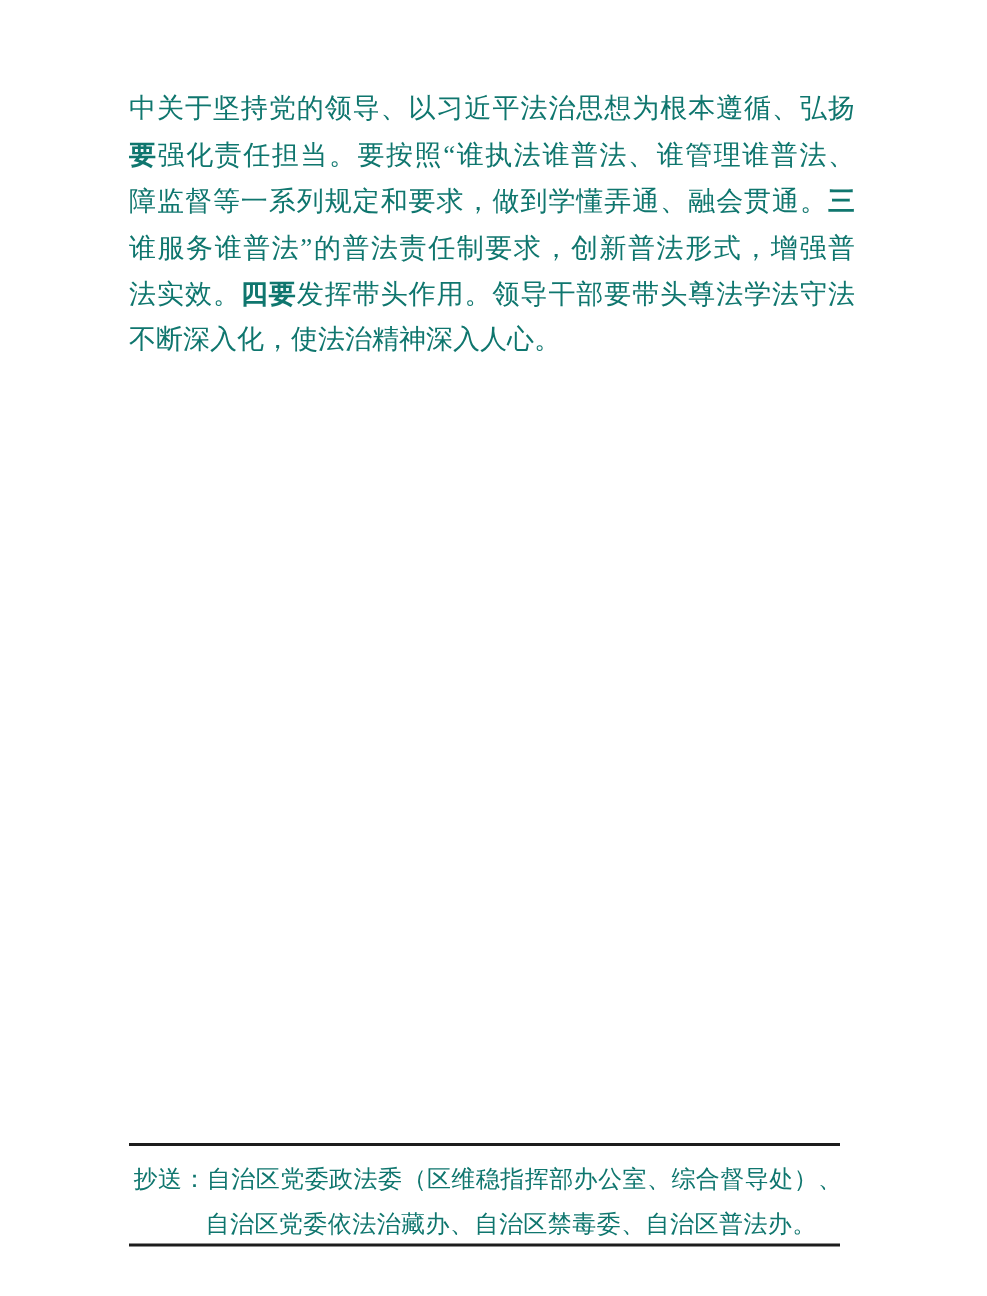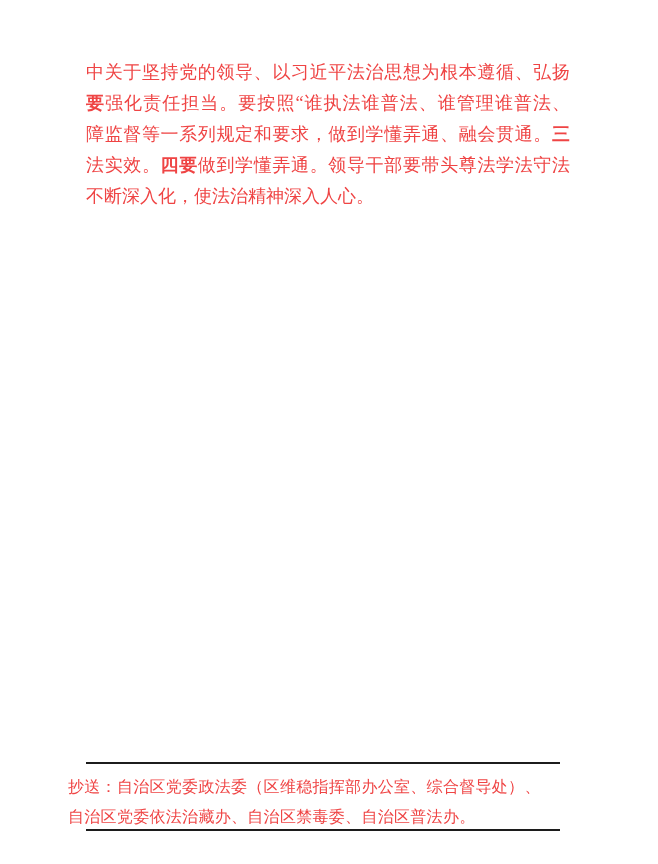--- a/index.html
+++ b/index.html
@@ -14,7 +14,7 @@
     background: #ffffff;
     overflow: hidden;
     font-family: "Liberation Serif", "DejaVu Serif", serif;
-    color: #ef4444;
+    color: #0f766e;
   }
   
   .body-text {

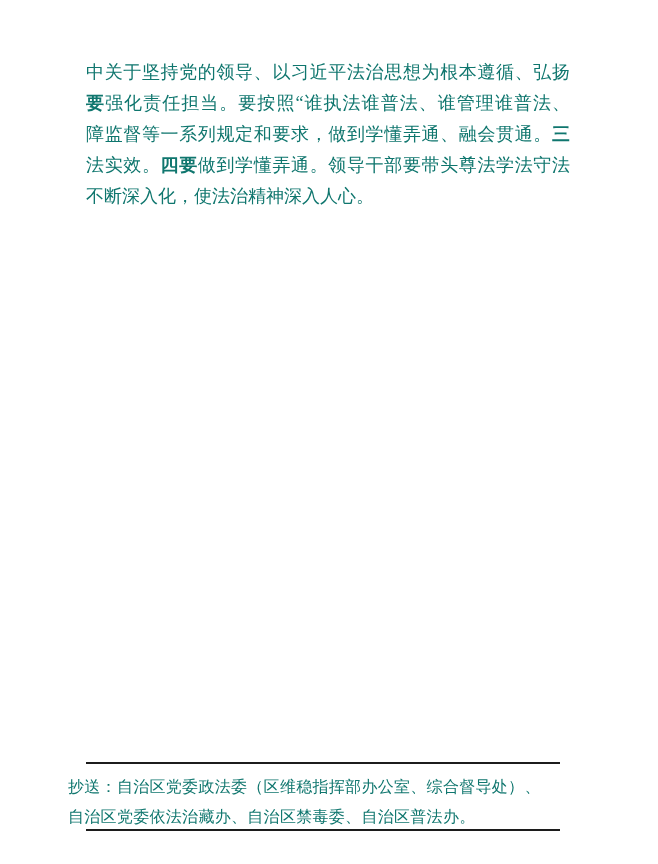--- a/index.html
+++ b/index.html
@@ -70,6 +70,7 @@
     <div class="body-line"><span>中关于坚持党的领导、以习近平法治思想为根本遵循、弘扬</span><b></b><span></span></div>
     <div class="body-line"><span></span><b>要</b><span>强化责任担当。要按照“谁执法谁普法、谁管理谁普法、</span></div>
     <div class="body-line"><span>障监督等一系列规定和要求，做到学懂弄通、融会贯通。</span><b>三</b><span></span></div>
+    <div class="body-line"><span>谁服务谁普法”的普法责任制要求，创新普法形式，增强普</span><b></b><span></span></div>
     <div class="body-line"><span>法实效。</span><b>四要</b><span>做到学懂弄通。领导干部要带头尊法学法守法</span></div>
     <div class="body-line last-line"><span>不断深入化，使法治精神深入人心。</span><b></b><span></span></div>
   </div>

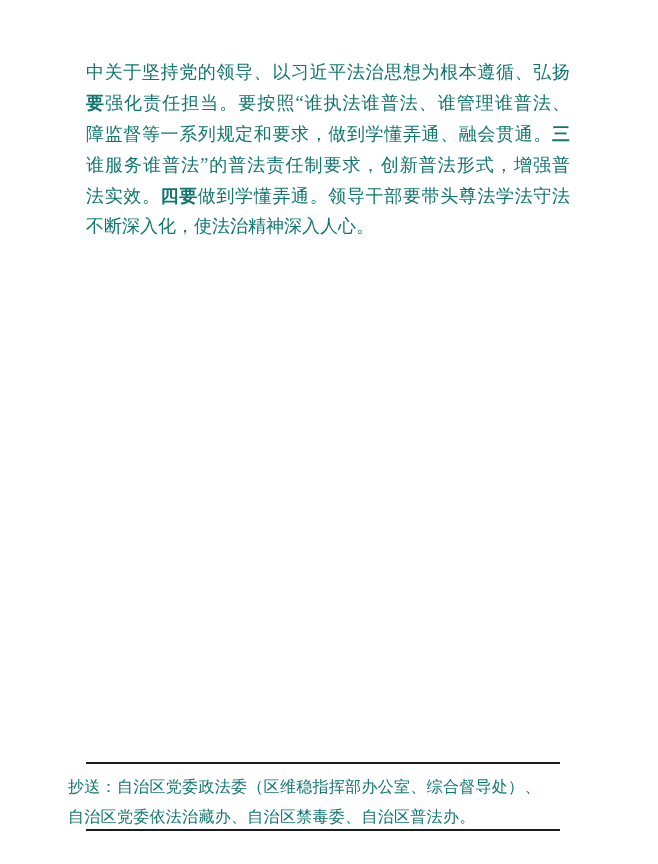--- a/index.html
+++ b/index.html
@@ -71,7 +71,7 @@
     <div class="body-line"><span></span><b>要</b><span>强化责任担当。要按照“谁执法谁普法、谁管理谁普法、</span></div>
     <div class="body-line"><span>障监督等一系列规定和要求，做到学懂弄通、融会贯通。</span><b>三</b><span></span></div>
     <div class="body-line"><span>谁服务谁普法”的普法责任制要求，创新普法形式，增强普</span><b></b><span></span></div>
-    <div class="body-line"><span>法实效。</span><b>四要</b><span>做到学懂弄通。领导干部要带头尊法学法守法</span></div>
+    <div class="body-line"><span>法实效。</span><b>四要</b><span>发挥带头作用。领导干部要带头尊法学法守法</span></div>
     <div class="body-line last-line"><span>不断深入化，使法治精神深入人心。</span><b></b><span></span></div>
   </div>
 

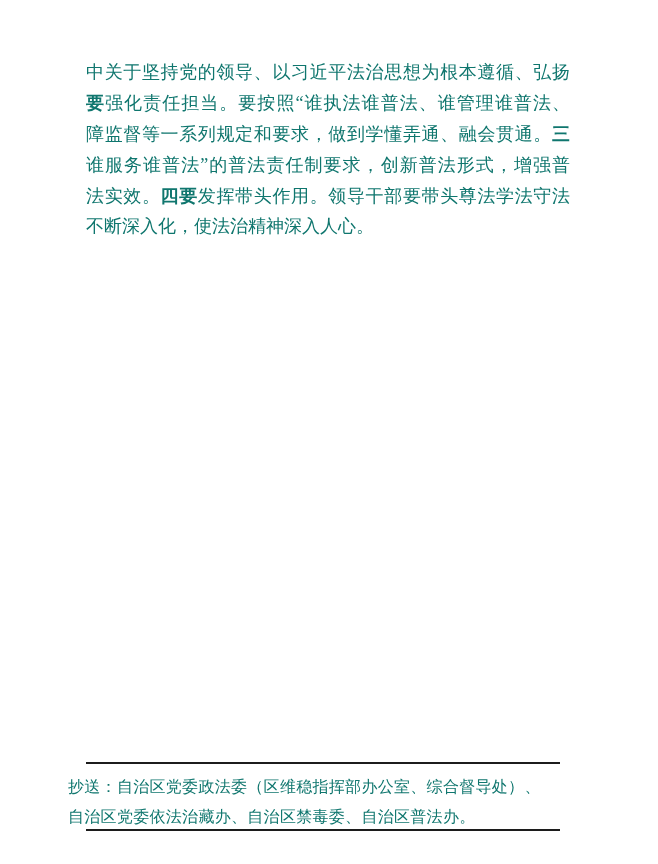--- a/index.html
+++ b/index.html
@@ -51,7 +51,7 @@
   .rule-bottom { top: 829px; }
   .cc-block {
     position: absolute;
-    left: 68px;
+    left: 89px;
     top: 772px;
     width: 492px;
     font-size: 16px;

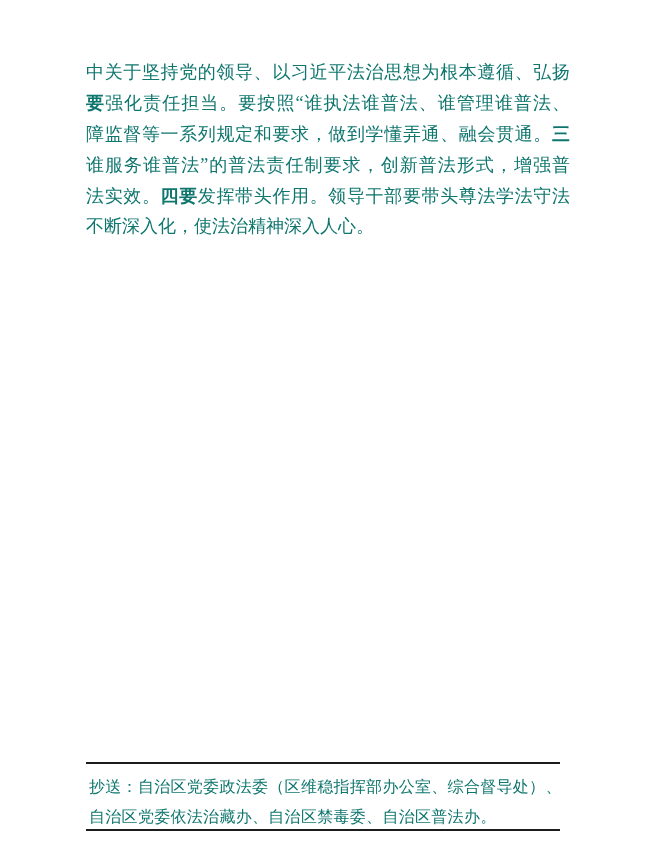--- a/index.html
+++ b/index.html
@@ -59,6 +59,7 @@
     letter-spacing: 0.3px;
   }
   .cc-line2 {
+    margin-left: 48px;
   }
 </style>
 </head>

